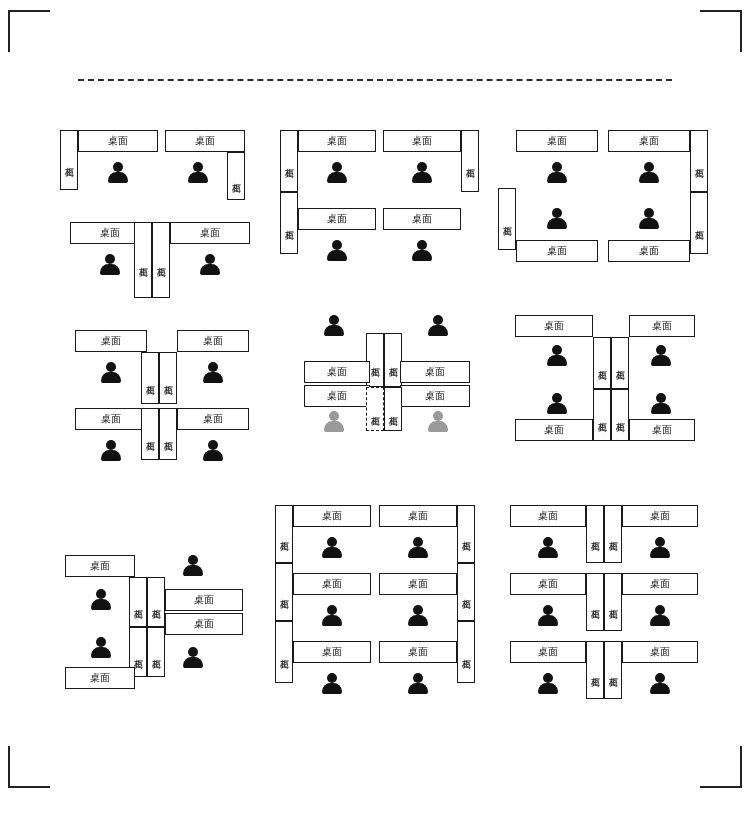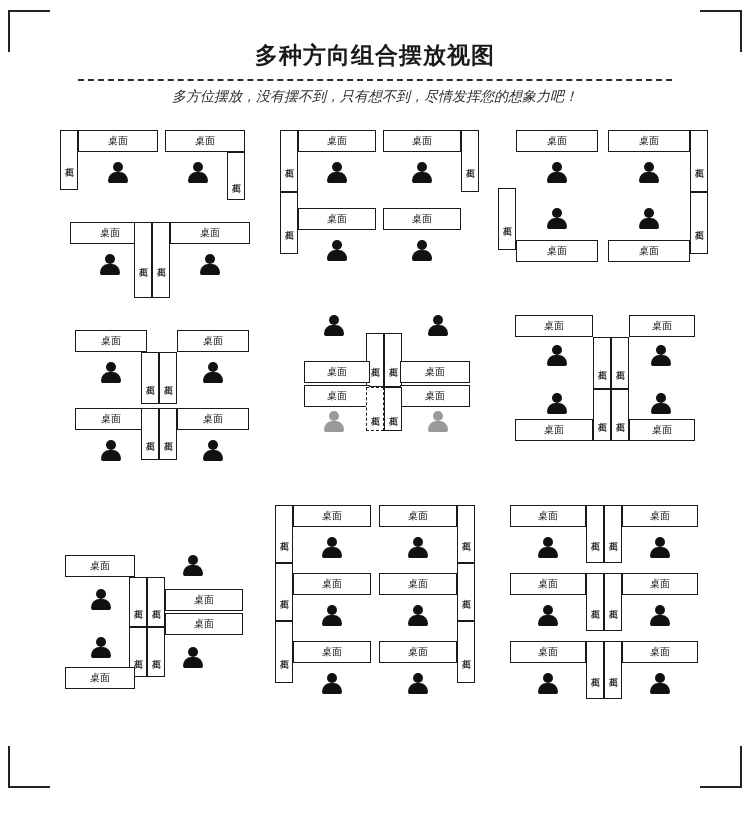--- a/index.html
+++ b/index.html
@@ -117,7 +117,6 @@
   <div class="corner bl"></div>
   <div class="corner br"></div>
 
-  <div class="title">多种方向组合摆放视图</div>
   <div class="divider"></div>
   <div class="subtitle">多方位摆放，没有摆不到，只有想不到，尽情发挥您的想象力吧！</div>
 

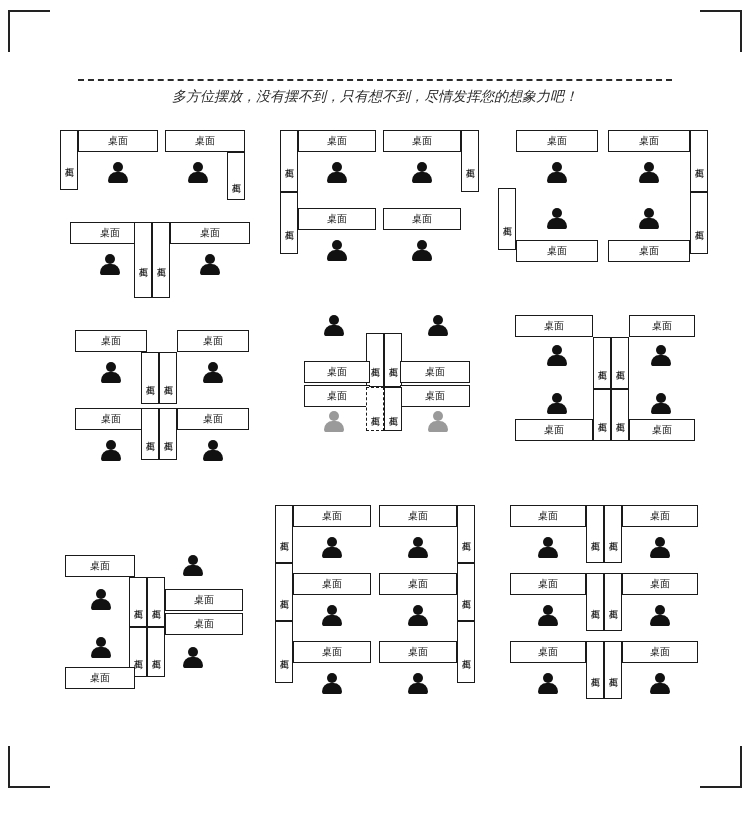--- a/index.html
+++ b/index.html
@@ -118,7 +118,6 @@
   <div class="corner br"></div>
 
   <div class="divider"></div>
-  <div class="subtitle">多方位摆放，没有摆不到，只有想不到，尽情发挥您的想象力吧！</div>
 
   <div class="group" style="left:60px; top:130px; width:200px; height:180px;">
     <div class="box vert" style="left:0px; top:0px; width:18px; height:60px;">高柜</div>

